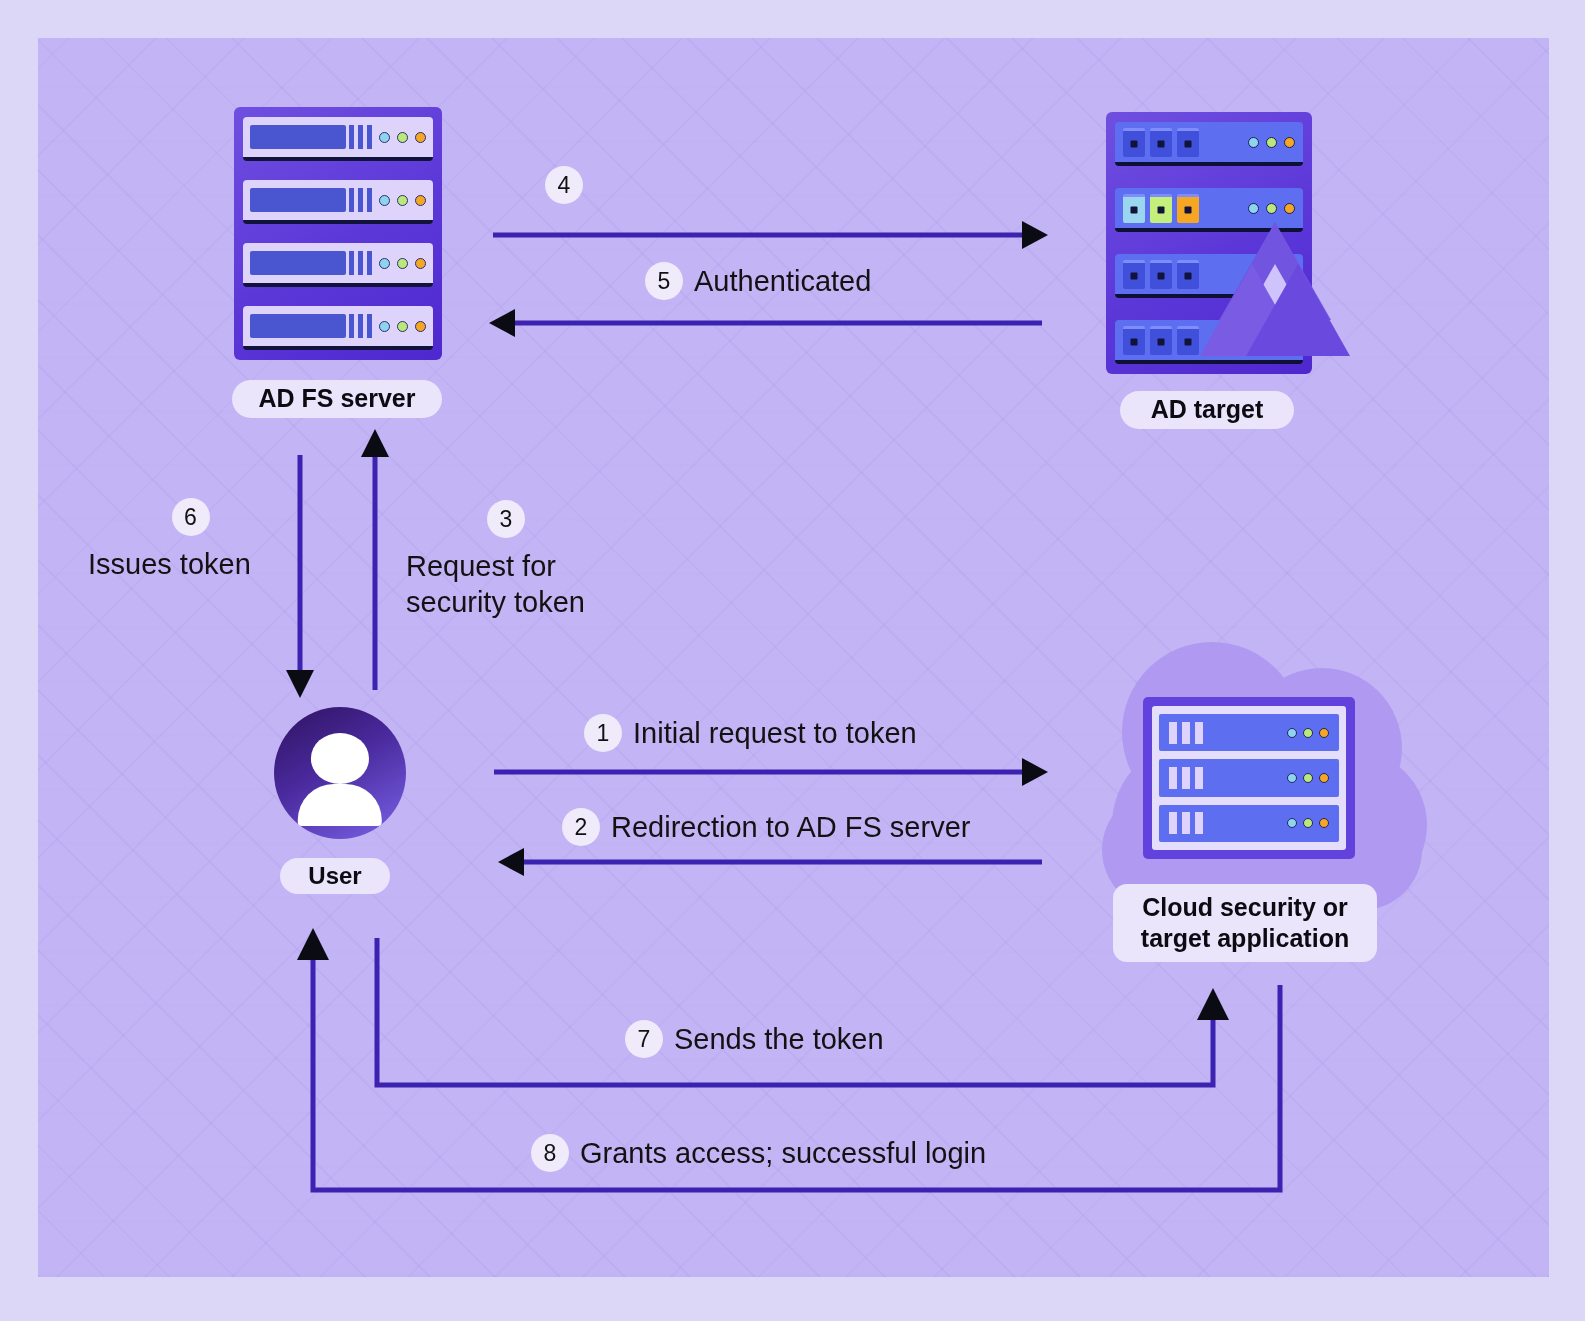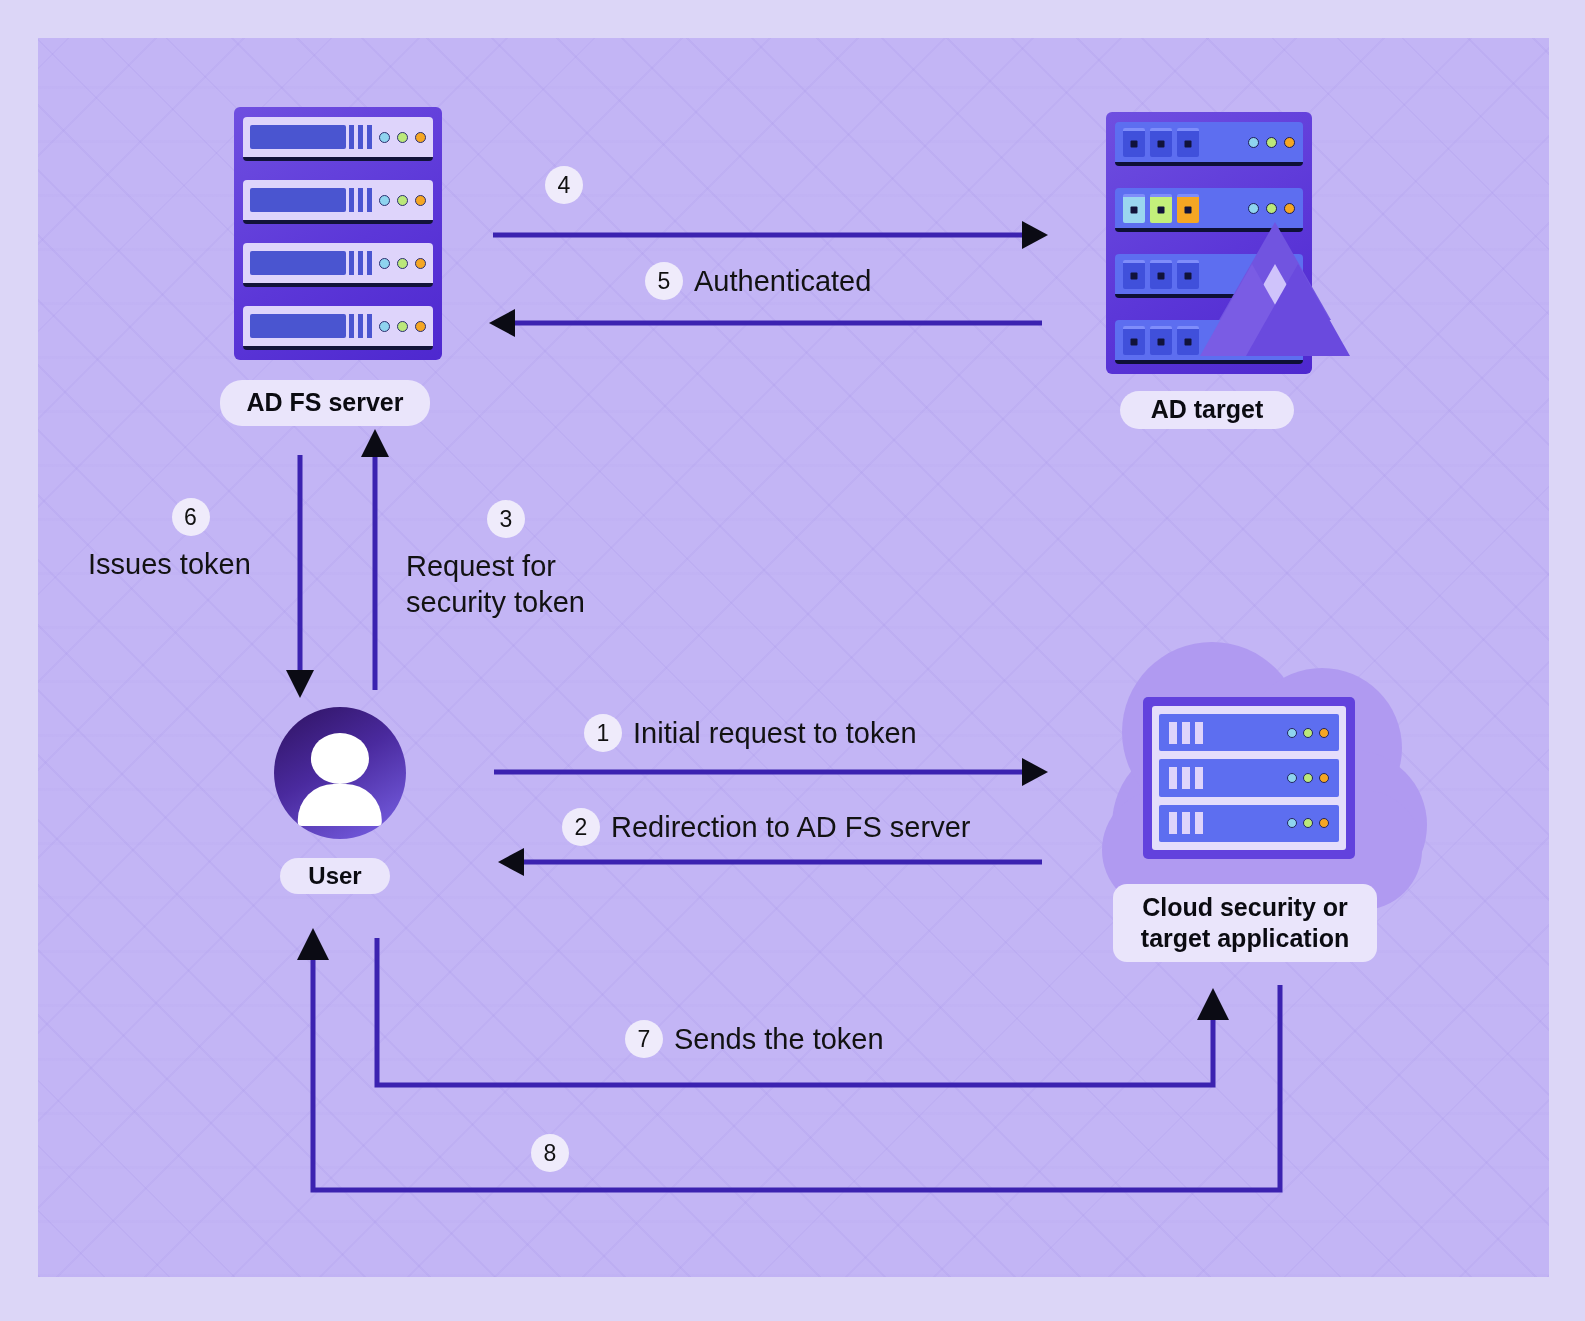--- a/index.html
+++ b/index.html
@@ -245,7 +245,7 @@
       </div>
     </div>
   </div>
-  <div class="pill" style="left:220px;top:380px;width:210px;height:46px;font-size:25px;">
+  <div class="pill" style="left:232px;top:380px;width:210px;height:38px;font-size:25px;">
     <span>AD FS server</span>
   </div>
 

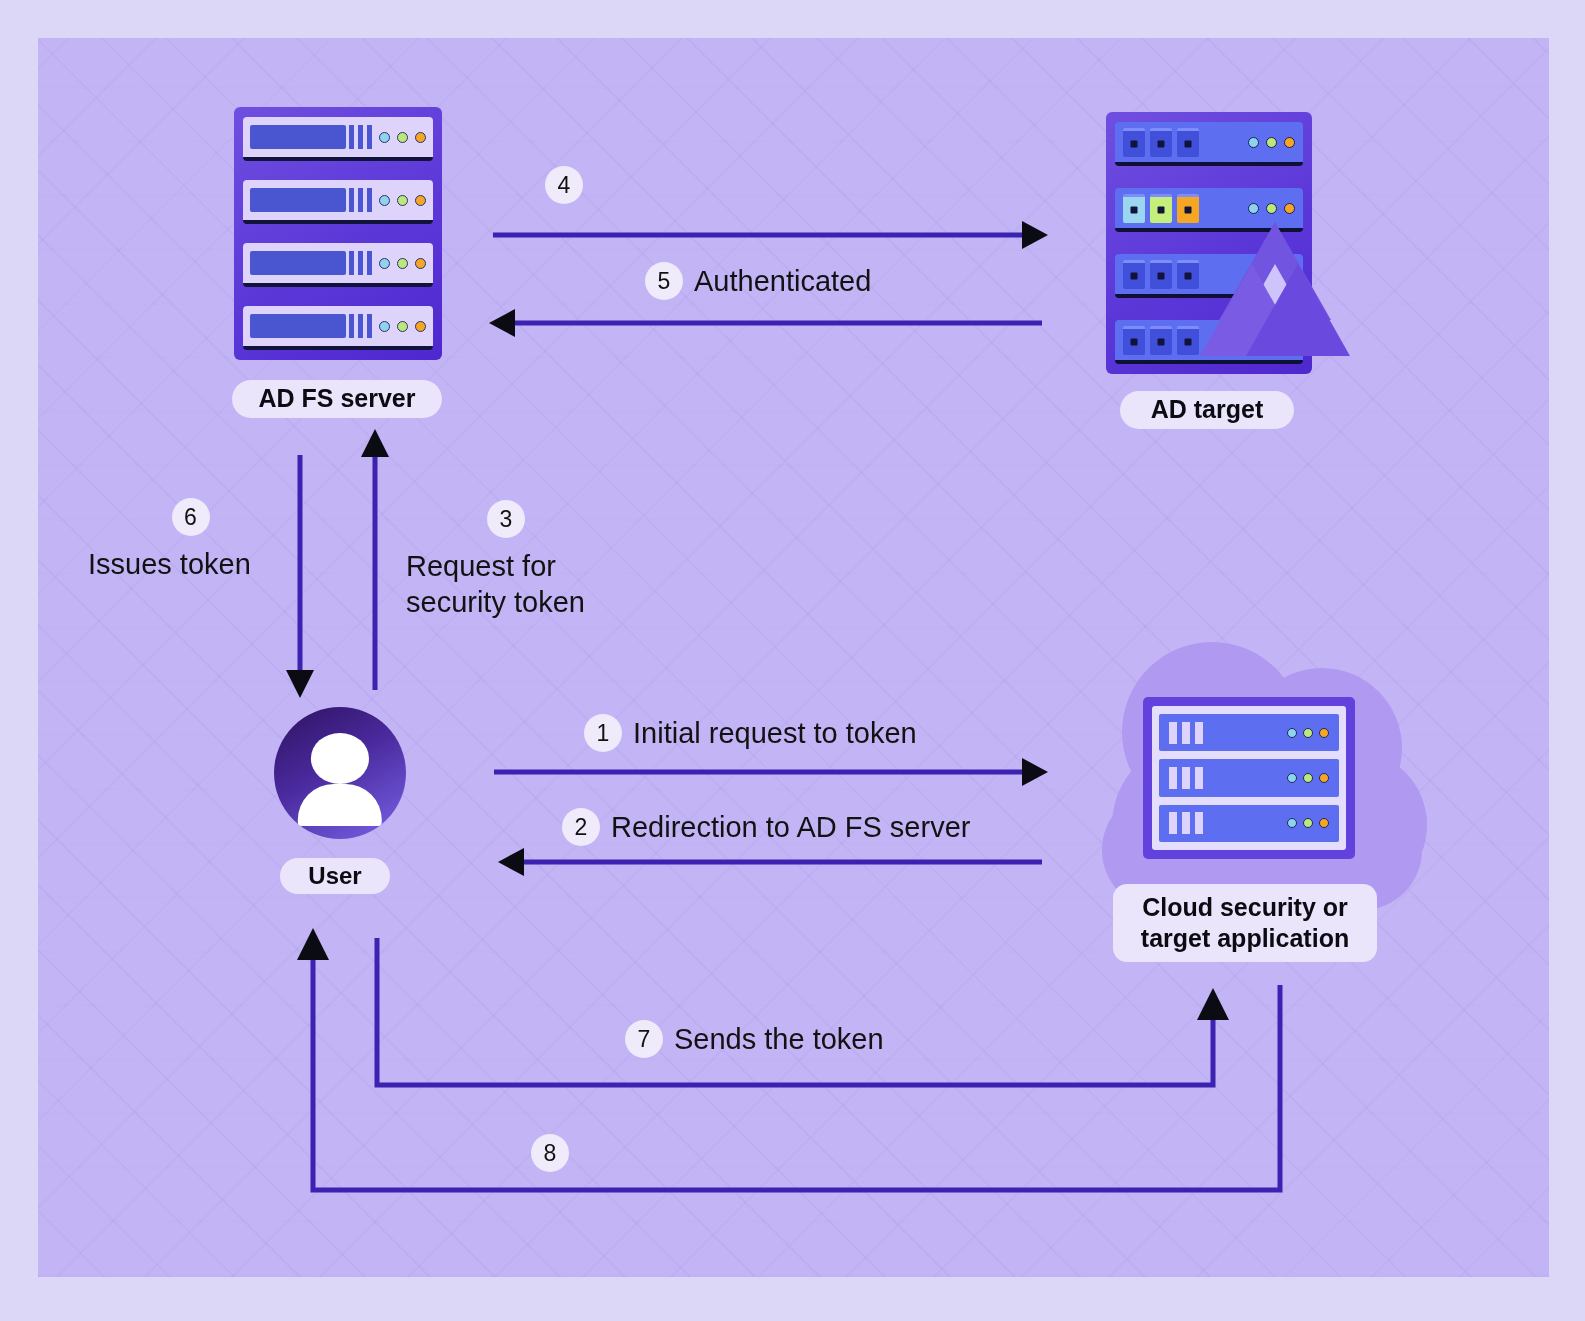--- a/index.html
+++ b/index.html
@@ -400,6 +400,7 @@
 
   <div class="step" style="left:531px;top:1134px;">
     <span class="badge">8</span>
+    <span class="cap">Grants access; successful login</span>
   </div>
 
 </div>

